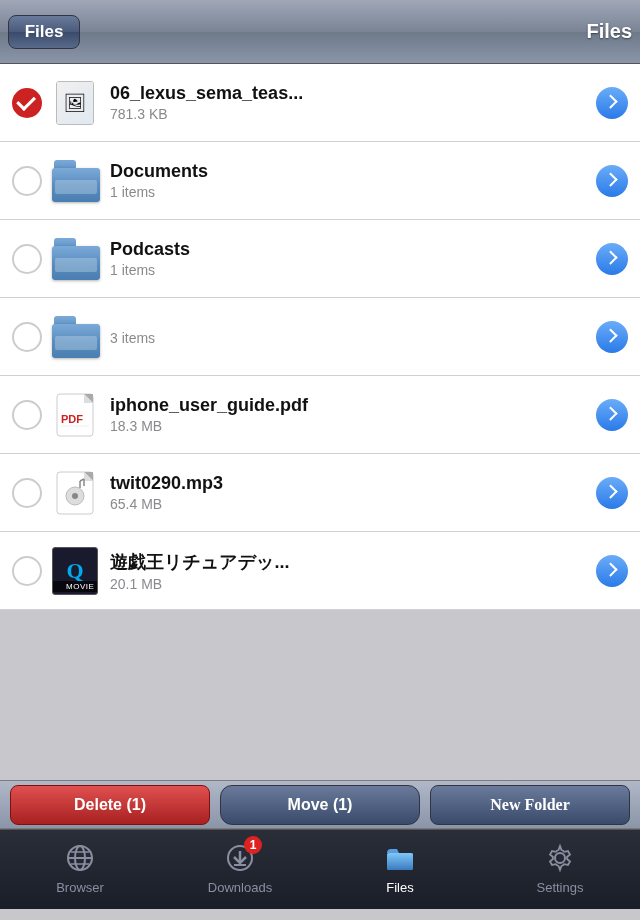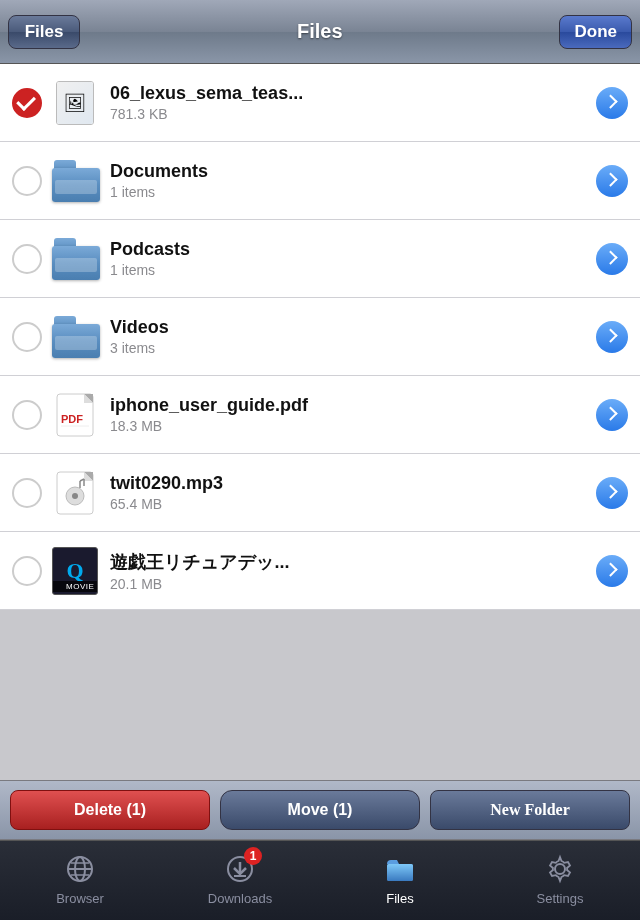--- a/index.html
+++ b/index.html
@@ -319,7 +319,6 @@
 <div class="header">
   <div class="header-btn">Files</div>
   <div class="header-title">Files</div>
-  <div class="header-btn done">Done</div>
 </div>
 
 <div class="content-area">

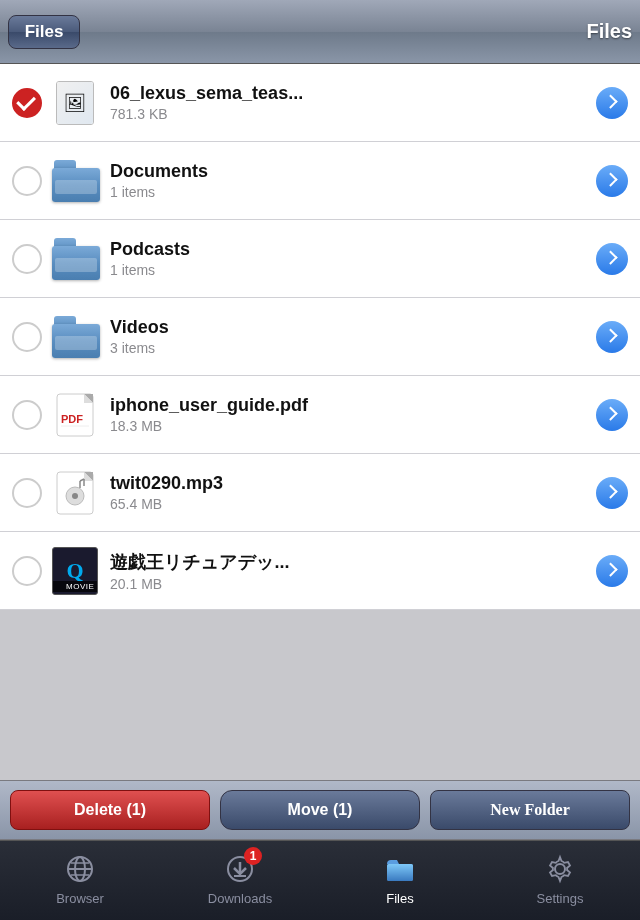--- a/index.html
+++ b/index.html
@@ -378,7 +378,6 @@
         </div>
       </div>
       <div class="file-info">
-        <div class="file-name">Videos</div>
         <div class="file-meta">3 items</div>
       </div>
       <div class="chevron-btn"></div>

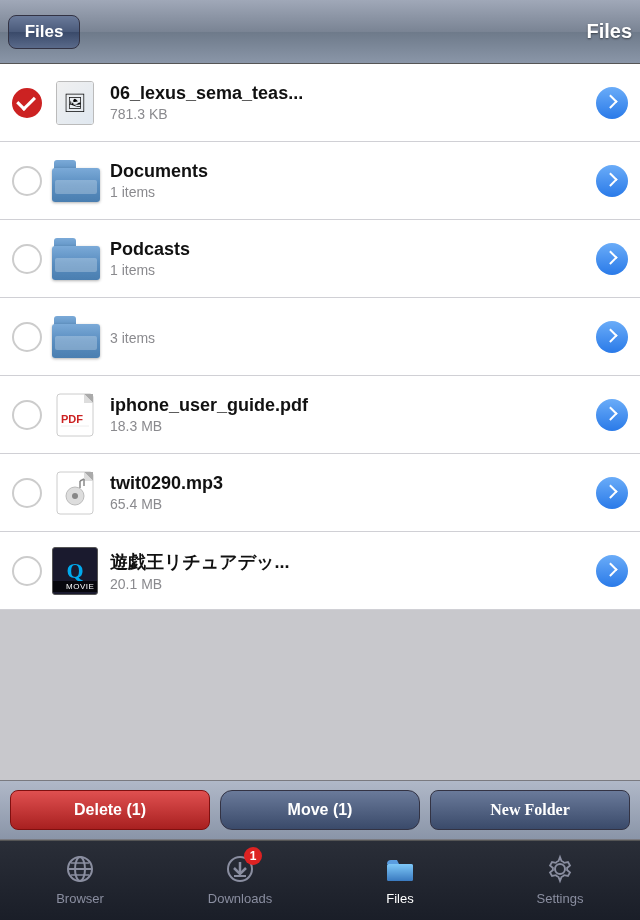--- a/index.html
+++ b/index.html
@@ -186,7 +186,7 @@
 
     
     .action-bar {
-      height: 60px;
+      height: 49px;
       background: linear-gradient(to bottom, #b0b8c8, #8a95a8);
       display: flex;
       align-items: center;

